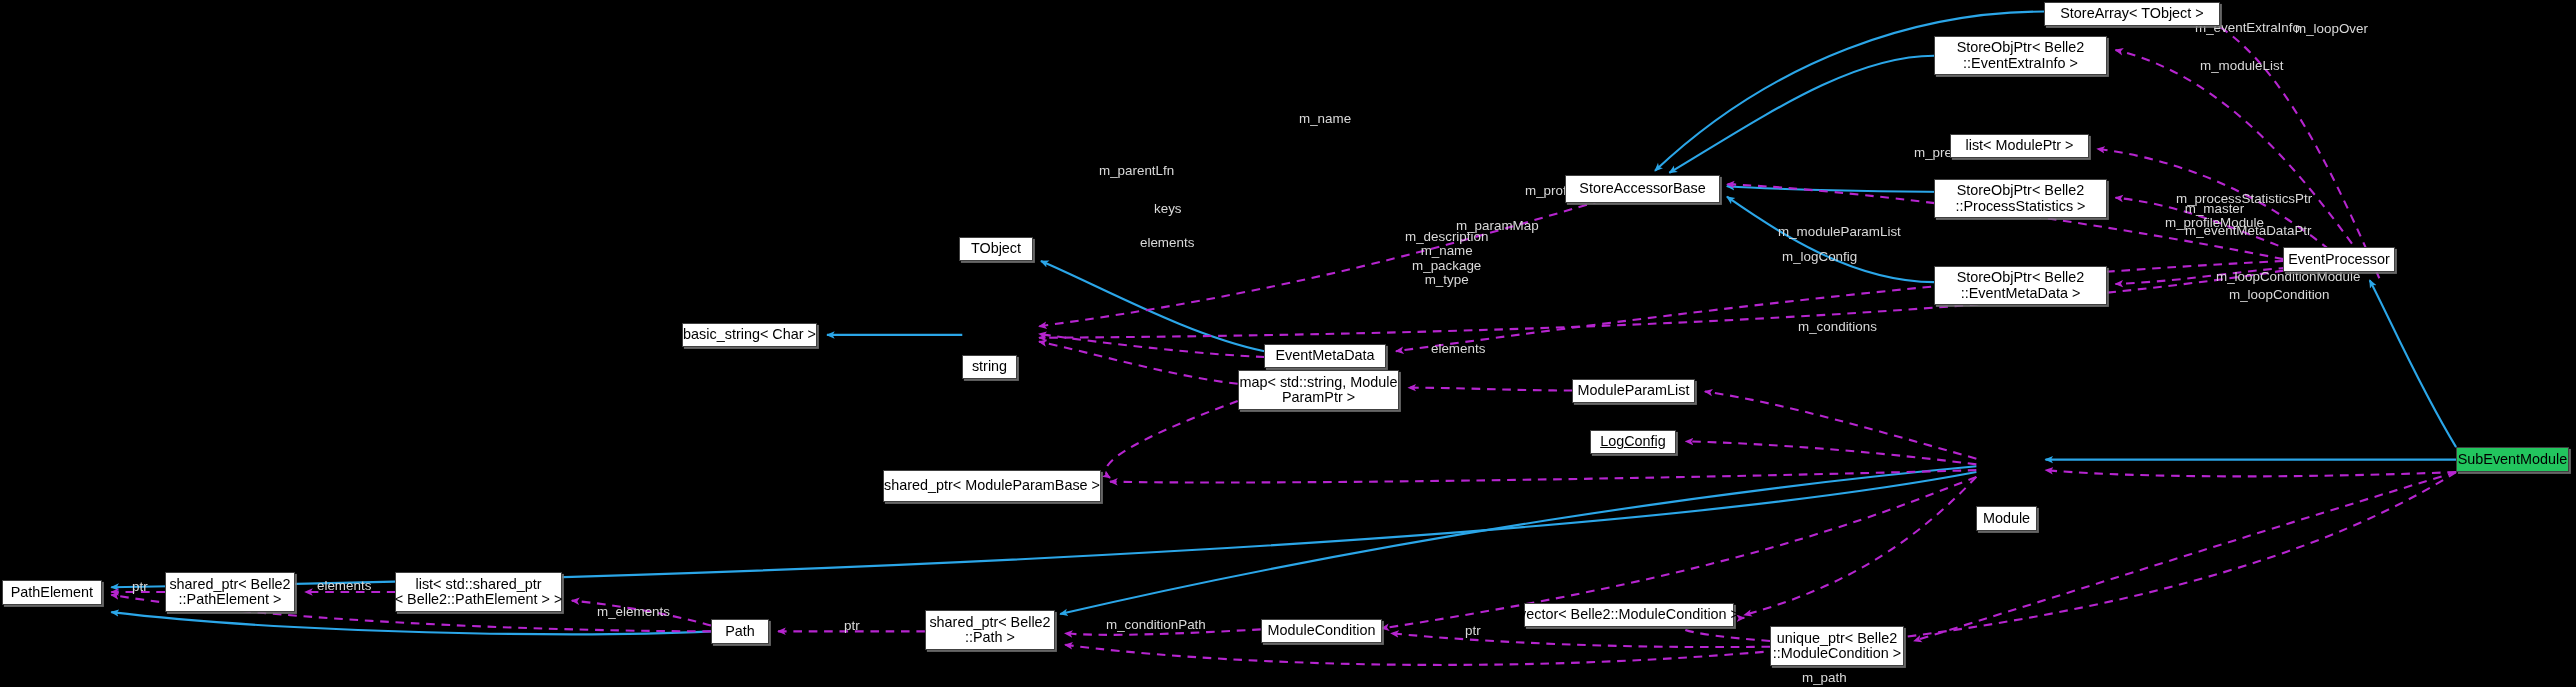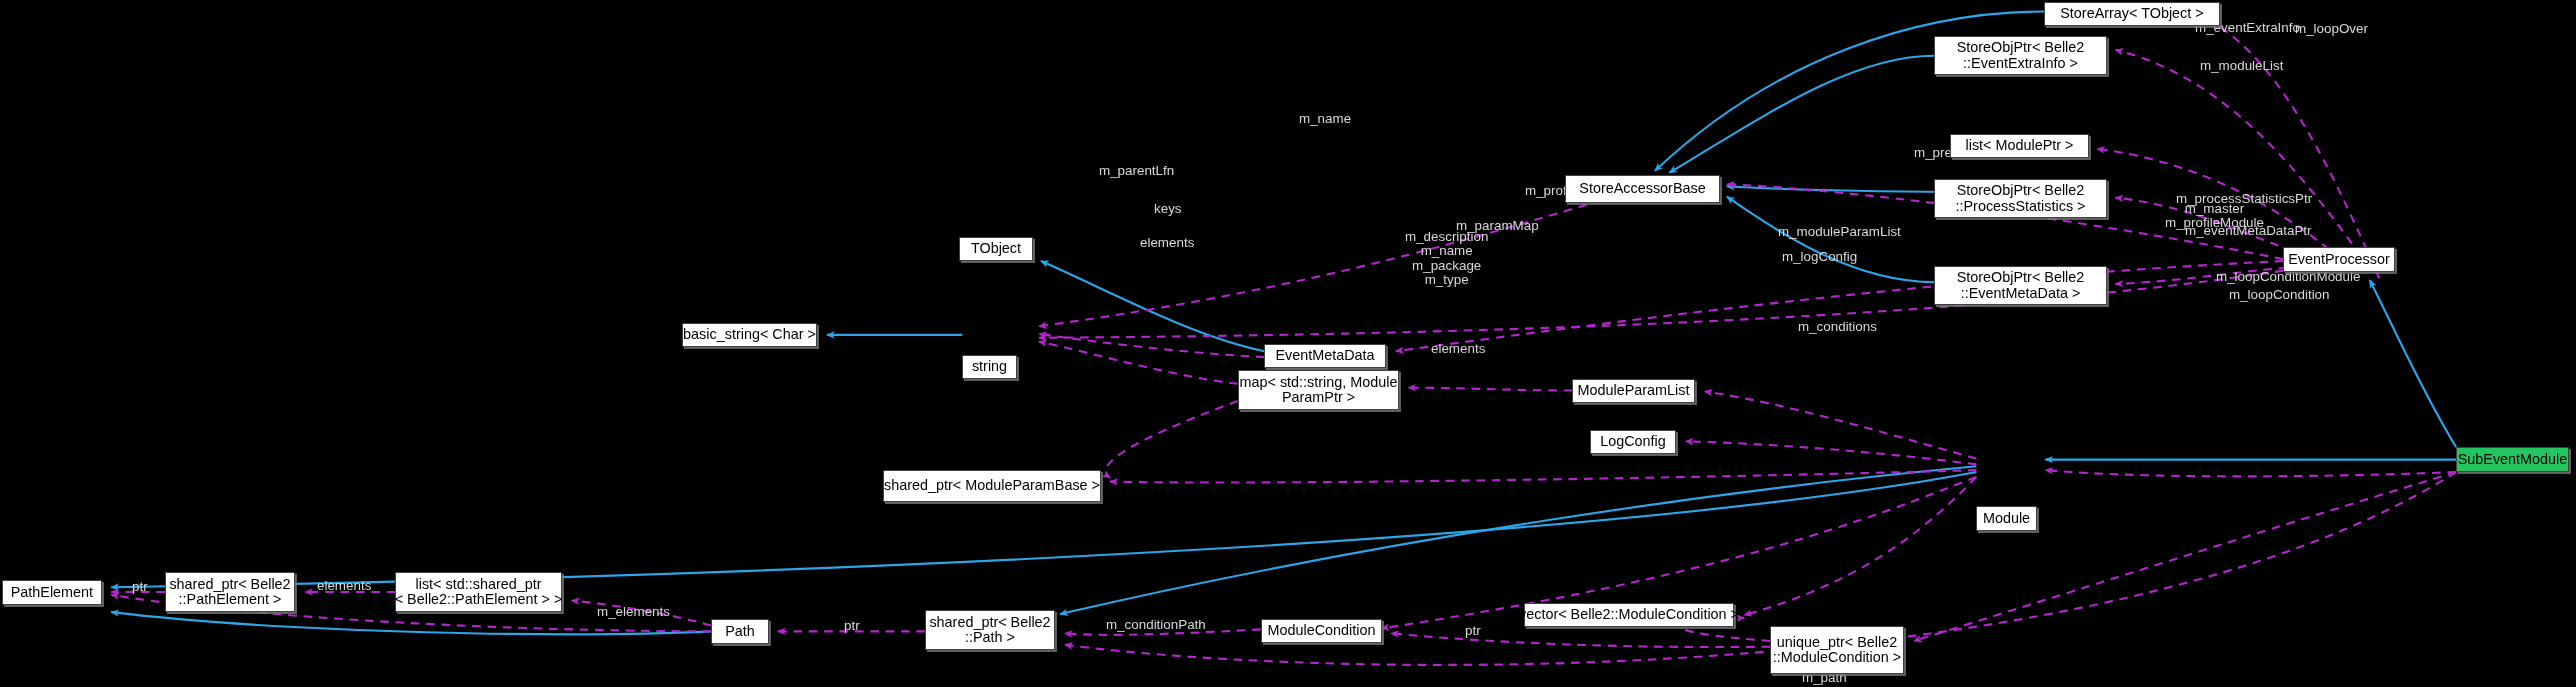--- a/index.html
+++ b/index.html
@@ -96,7 +96,7 @@
       <div class="node" style="left: 1238px; top: 370px; width: 161px; height: 40px;">map&lt; std::string, Module
 ParamPtr &gt;</div>
       <div class="node" style="left: 1572px; top: 379px; width: 123px; height: 24px;">ModuleParamList</div>
-      <div class="node" style="left: 1590px; top: 430px; width: 86px; height: 24px;">LogConfig</div>
+      <div class="node" style="left: 1590px; top: 430px; width: 86px; height: 24px; text-decoration: underline;">LogConfig</div>
       <div class="node" style="left: 883px; top: 470px; width: 218px; height: 32px;">shared_ptr&lt; ModuleParamBase &gt;</div>
       <div class="node" style="left: 1976px; top: 468px; width: 61px; height: 25px; margin-top: 38px;">Module</div>
       <div class="node hl" style="left: 2456px; top: 447px; width: 113px; height: 25px;">SubEventModule</div>

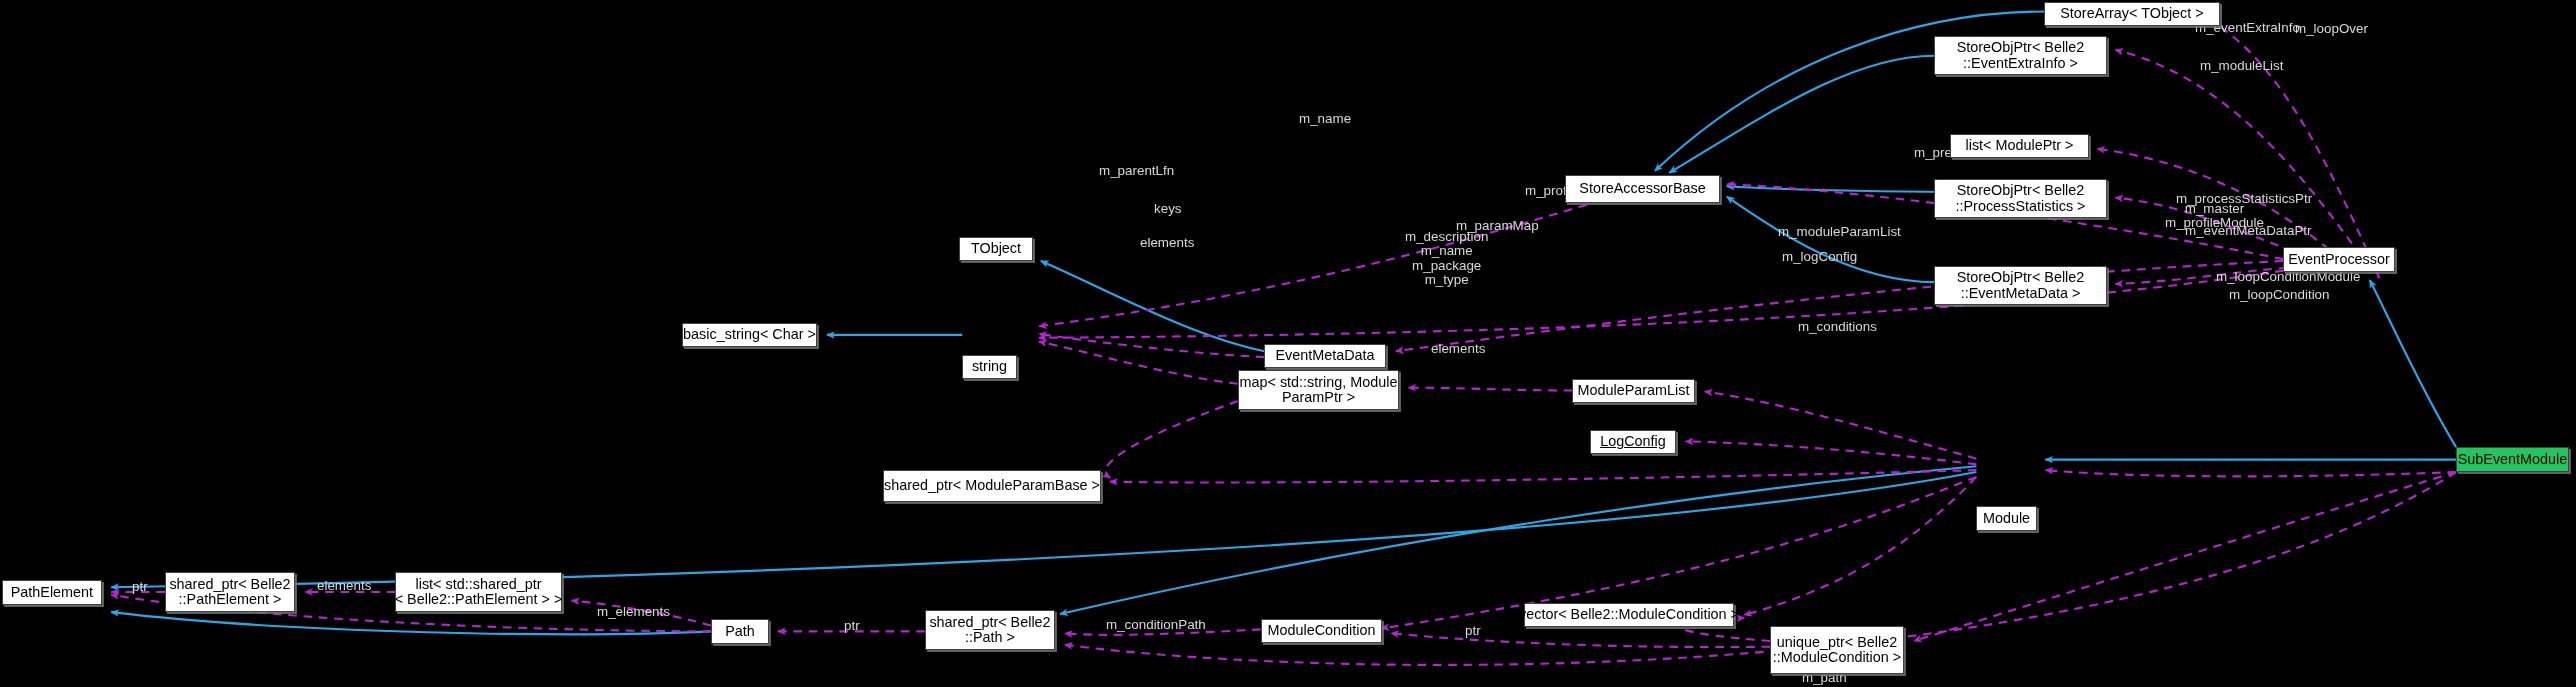--- a/index.html
+++ b/index.html
@@ -110,7 +110,7 @@
 ::Path &gt;</div>
       <div class="node" style="left: 1261px; top: 619px; width: 121px; height: 24px;">ModuleCondition</div>
       <div class="node" style="left: 1524px; top: 603px; width: 210px; height: 24px;">vector&lt; Belle2::ModuleCondition &gt;</div>
-      <div class="node" style="left: 1770px; top: 626px; width: 134px; height: 48px;">unique_ptr&lt; Belle2
+      <div class="node" style="left: 1770px; top: 626px; width: 134px; height: 40px;">unique_ptr&lt; Belle2
 ::ModuleCondition &gt;</div>
     </div>
   <div id="labels">

